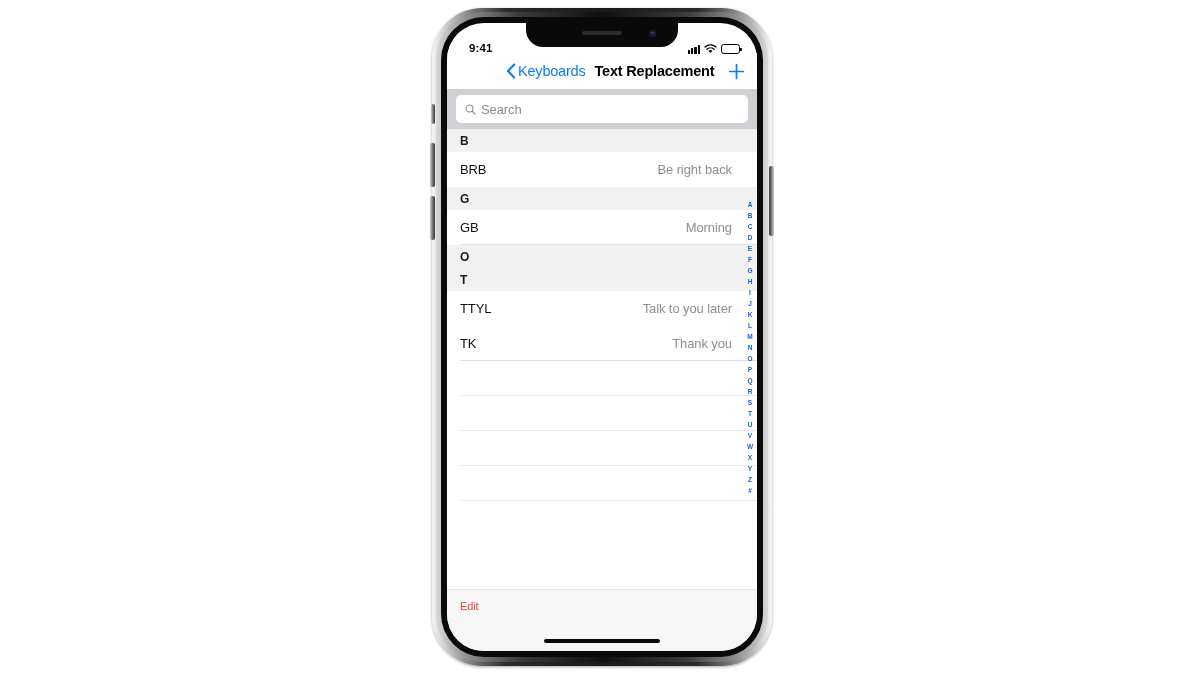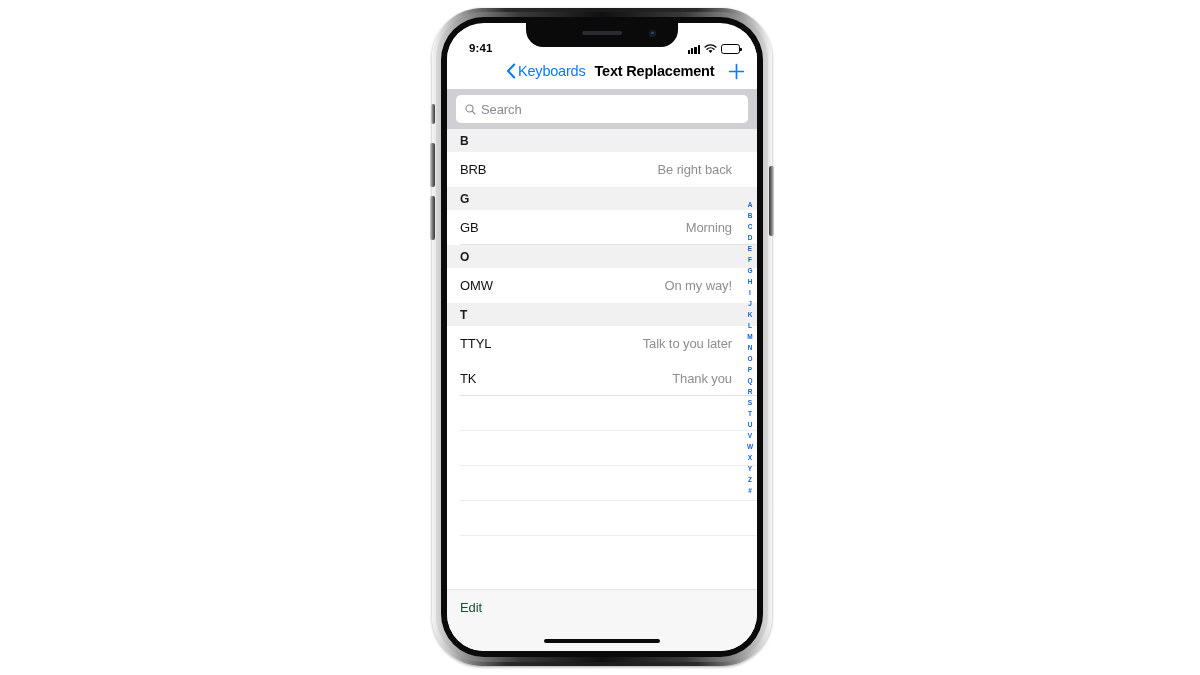--- a/index.html
+++ b/index.html
@@ -420,10 +420,6 @@
             <span class="row-phrase">Morning</span>
           </div>
           <div class="sec-header">O</div>
-          <div class="row no-sep">
-            <span class="row-shortcut">OMW</span>
-            <span class="row-phrase">On my way!</span>
-          </div>
           <div class="sec-header">T</div>
           <div class="row no-sep">
             <span class="row-shortcut">TTYL</span>

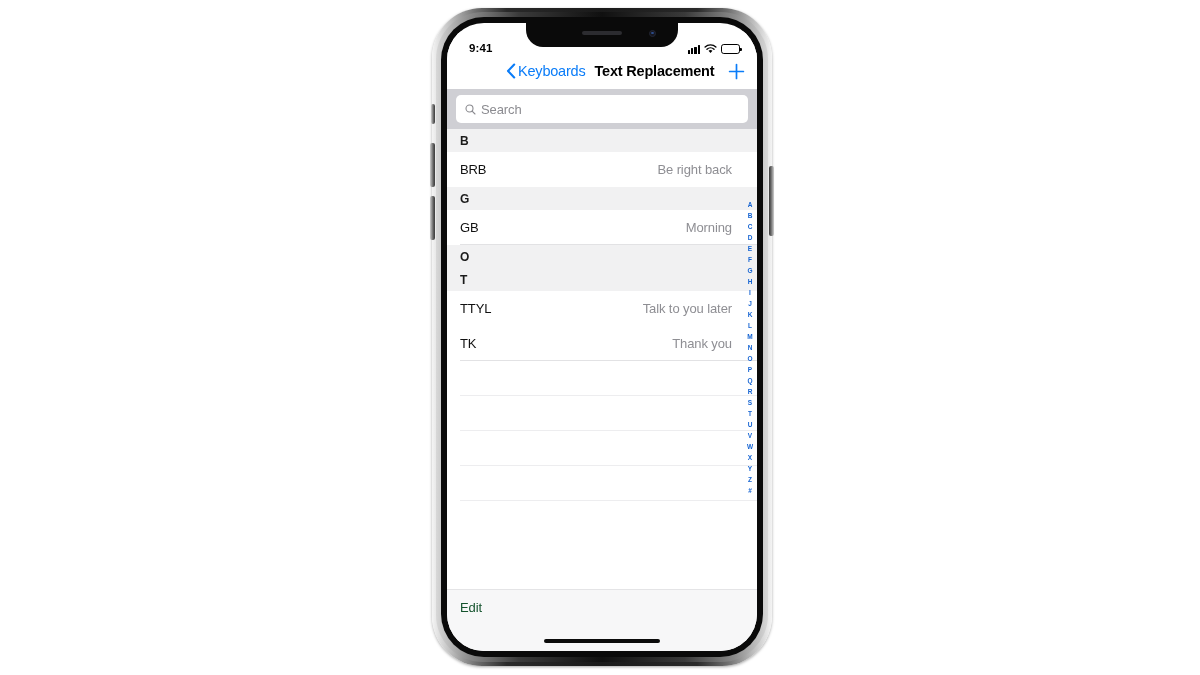--- a/index.html
+++ b/index.html
@@ -316,8 +316,8 @@
   #edit-button {
     position: absolute;
     left: 13px; top: 10px;
-    font-size: 13px;
-    color: #14532d;
+    font-size: 11px;
+    color: #ef4444;
     cursor: pointer;
     letter-spacing: -0.1px;
   }

